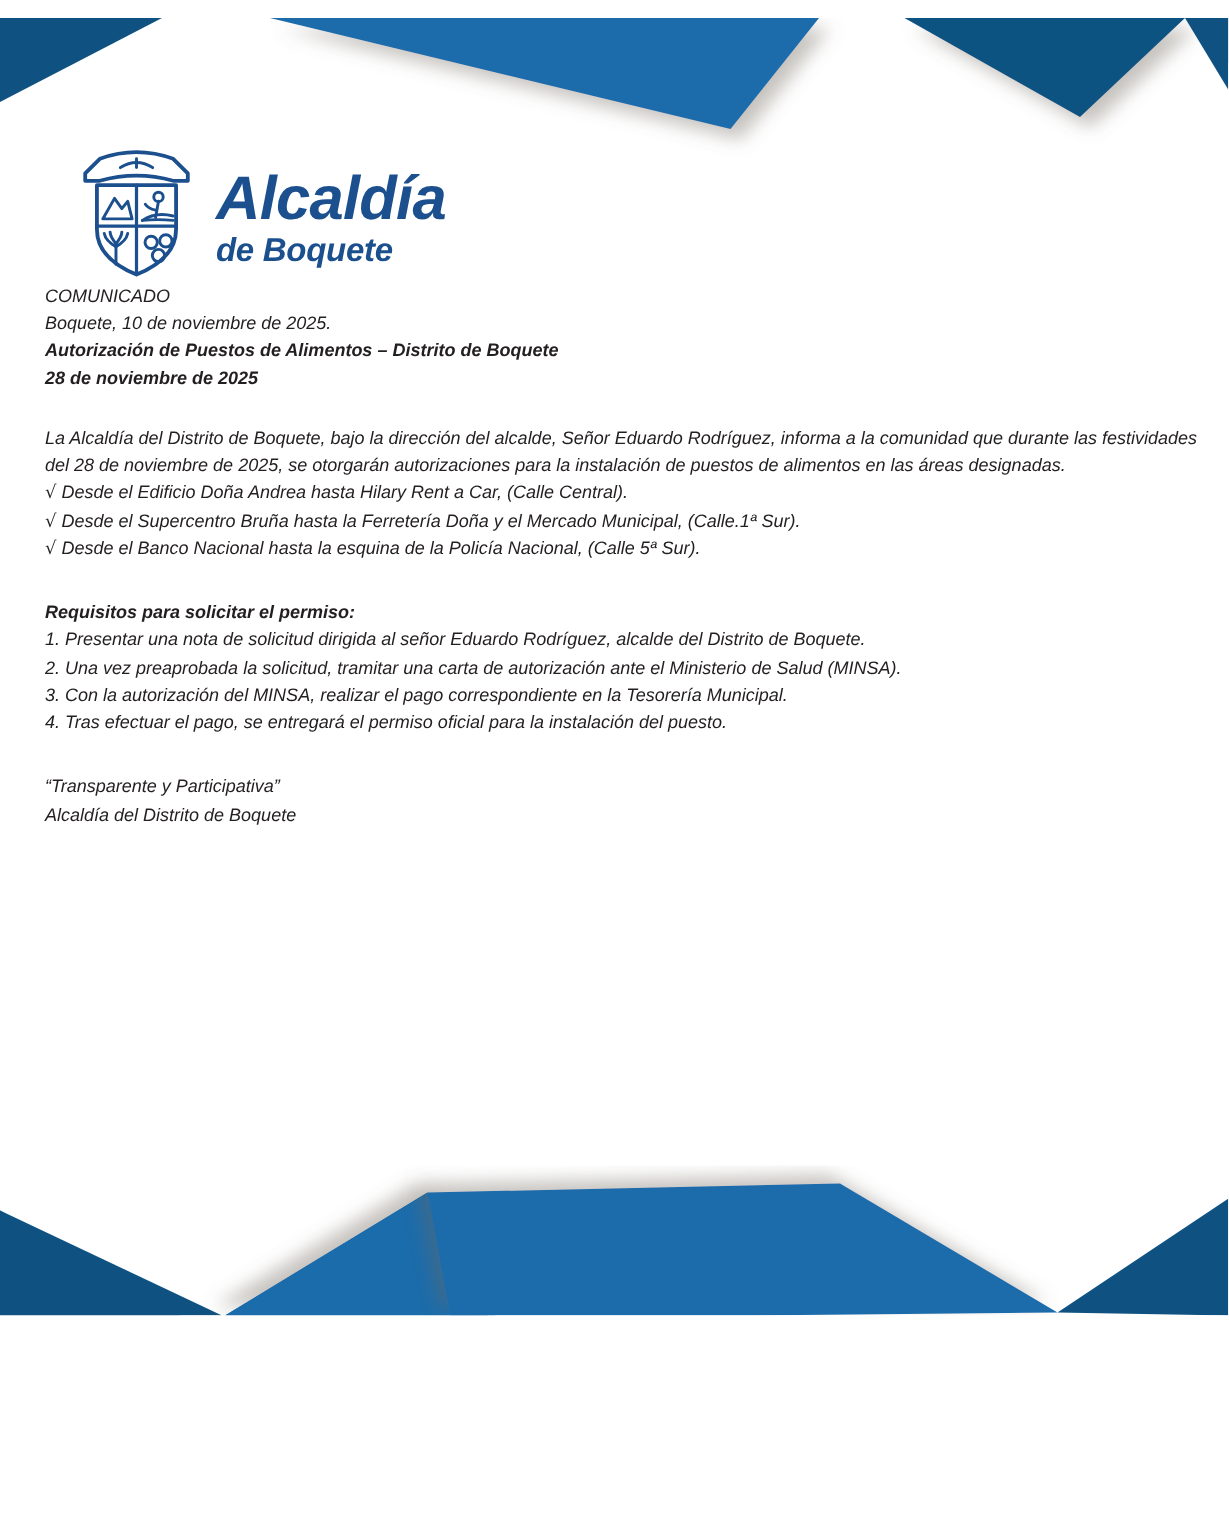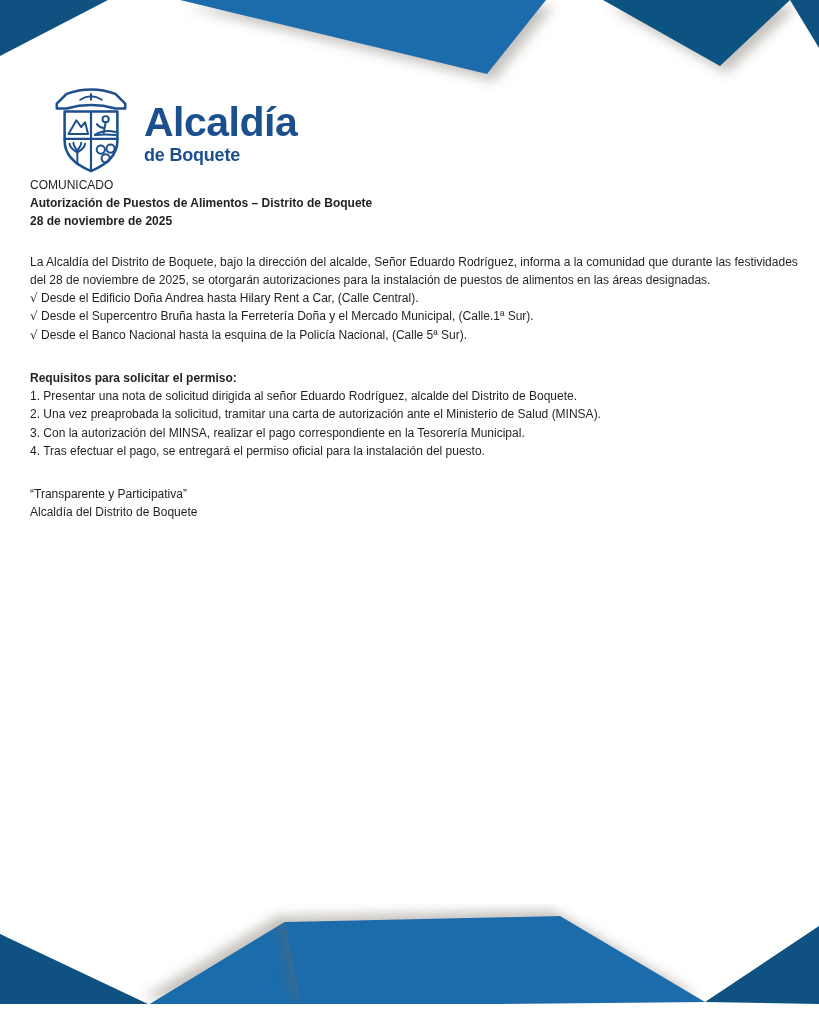--- a/index.html
+++ b/index.html
@@ -16,10 +16,11 @@
   #poster {
     position: relative;
     width: 819px;
-    height: 1004px;
+    height: 865px;
     background: #ffffff;
     overflow: hidden;
-    margin: 0 auto;
+    margin: 12px auto;
+    font-style: italic;
   }
 
   

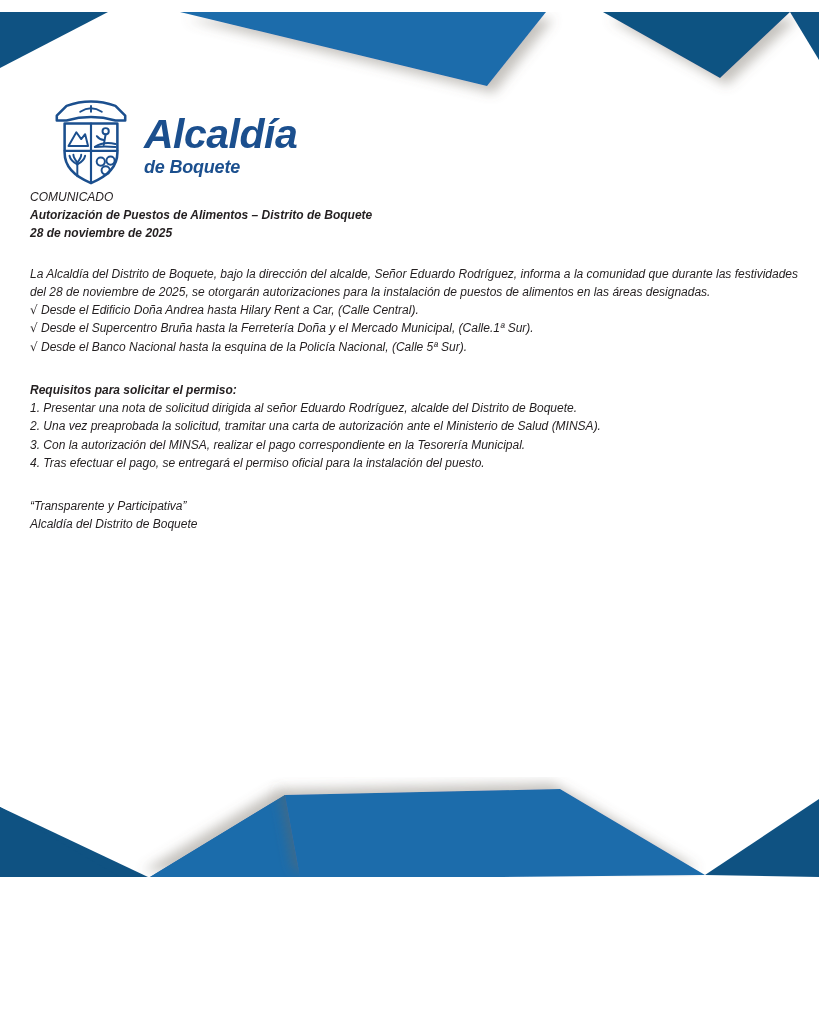--- a/index.html
+++ b/index.html
@@ -59,7 +59,7 @@
     line-height: 1.02;
   }
   .wordmark-sub {
-    font-size: 18px;
+    font-size: 22px;
     font-weight: bold;
     color: #1b4f8e;
     letter-spacing: -0.2px;

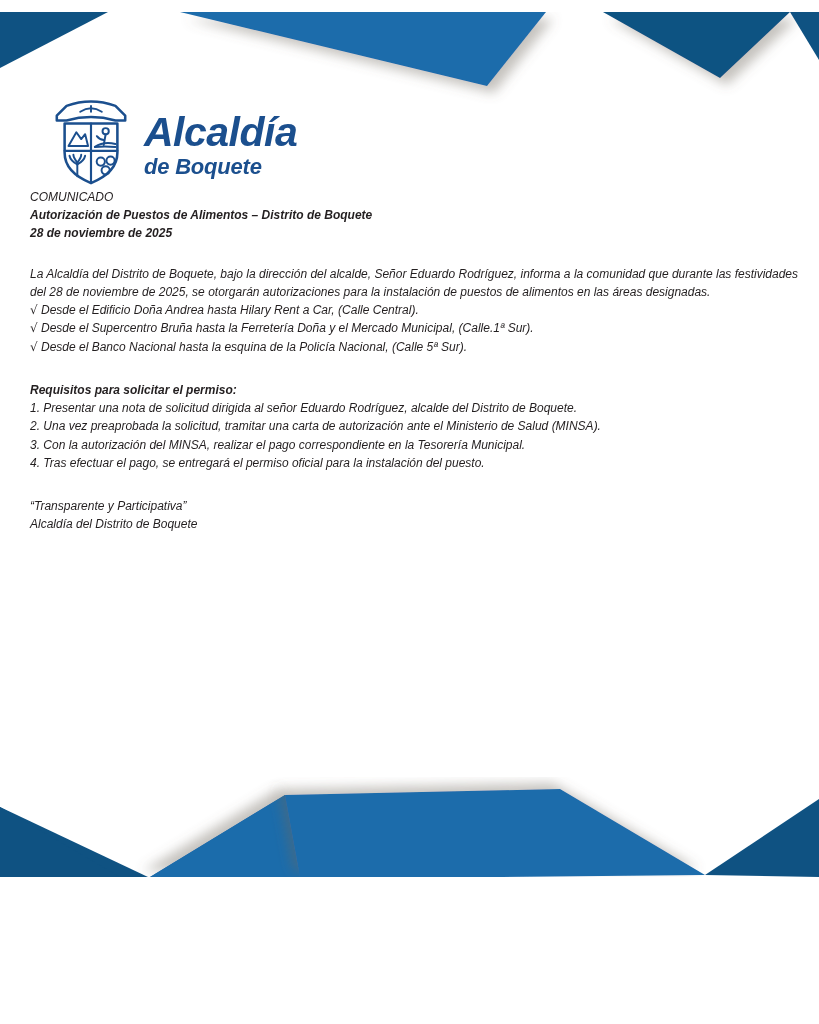--- a/index.html
+++ b/index.html
@@ -188,6 +188,7 @@
   <div class="content">
 
     <div class="line">COMUNICADO</div>
+    <div class="line">Boquete, 10 de noviembre de 2025.</div>
     <div class="line b">Autorización de Puestos de Alimentos – Distrito de Boquete</div>
     <div class="line b">28 de noviembre de 2025</div>
 

